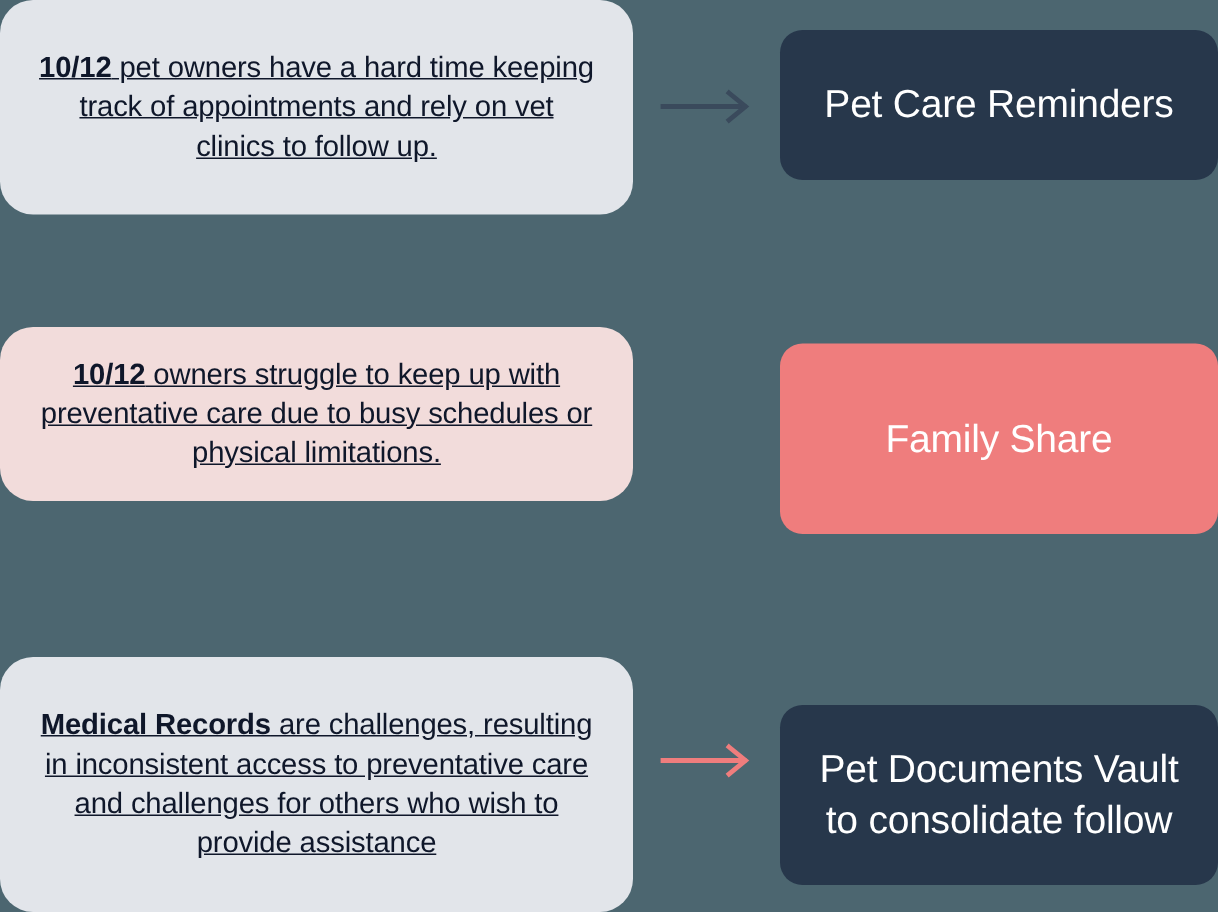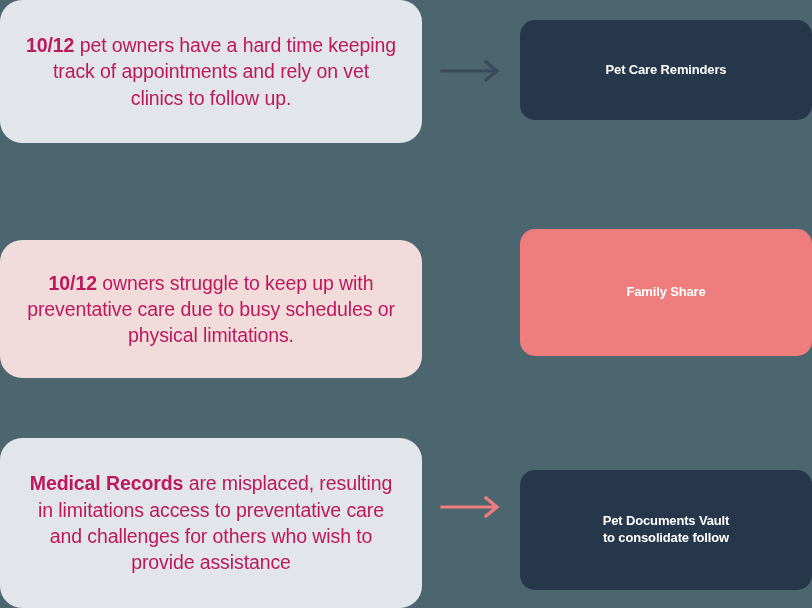--- a/index.html
+++ b/index.html
@@ -52,11 +52,12 @@
   #problem-2 { top: 0px;  height: 170px; }
 
   .problem-text {
-    color: #be185d;
+    color: #0f172a;
     font-size: 19.5px;
     line-height: 1.35;
     letter-spacing: -0.1px;
     font-weight: 400;
+    text-decoration: underline;
   }
   .problem-text .lead {
     font-weight: 700;

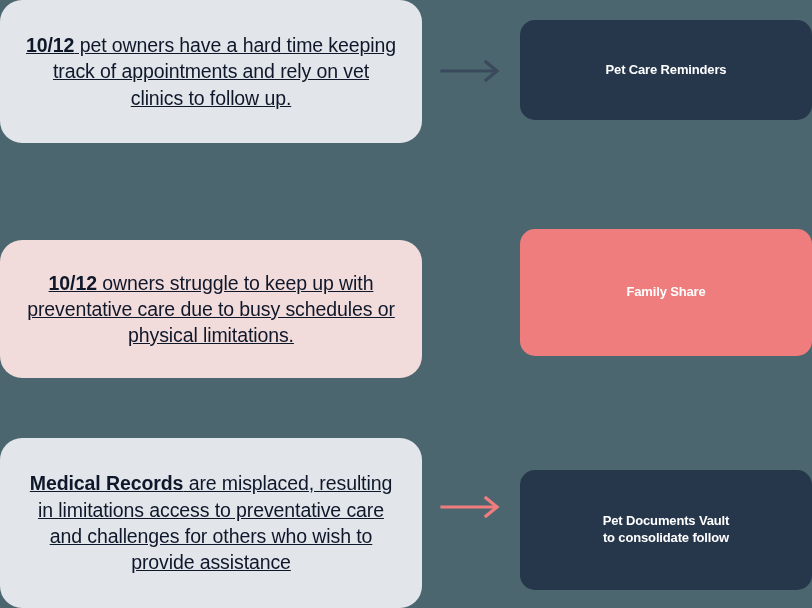--- a/index.html
+++ b/index.html
@@ -95,9 +95,9 @@
 
   .solution-text {
     color: #FFFFFF;
-    font-size: 13px;
+    font-size: 26px;
     line-height: 1.3;
-    font-weight: 700;
+    font-weight: 400;
     letter-spacing: -0.15px;
   }
   .solution-text .sub { display: block; }

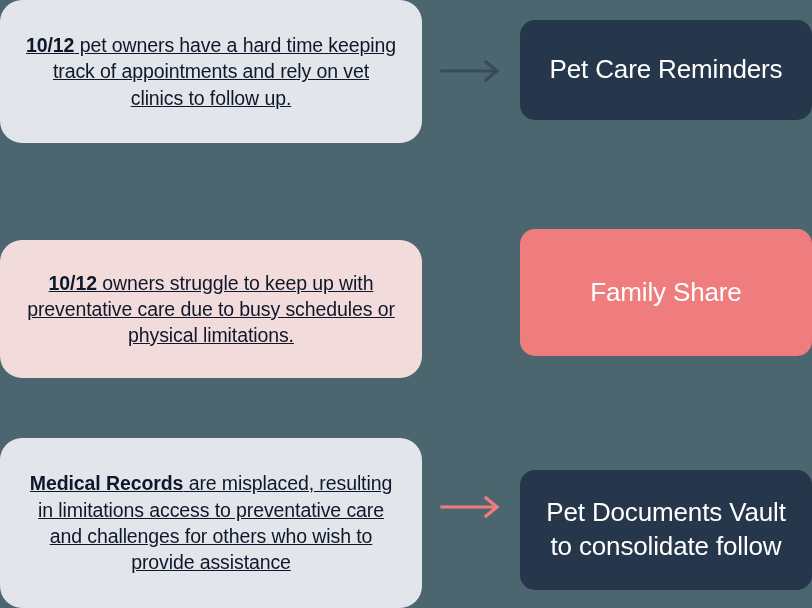--- a/index.html
+++ b/index.html
@@ -48,7 +48,7 @@
   .problem-card.pink  { background: #F2DCDB; }
 
   #problem-0 { top: 0px;  height: 143px; }
-  #problem-1 { top: 0px;  height: 138px; margin-top: 22px; }
+  #problem-1 { top: 0px;  height: 116px; }
   #problem-2 { top: 0px;  height: 170px; }
 
   .problem-text {

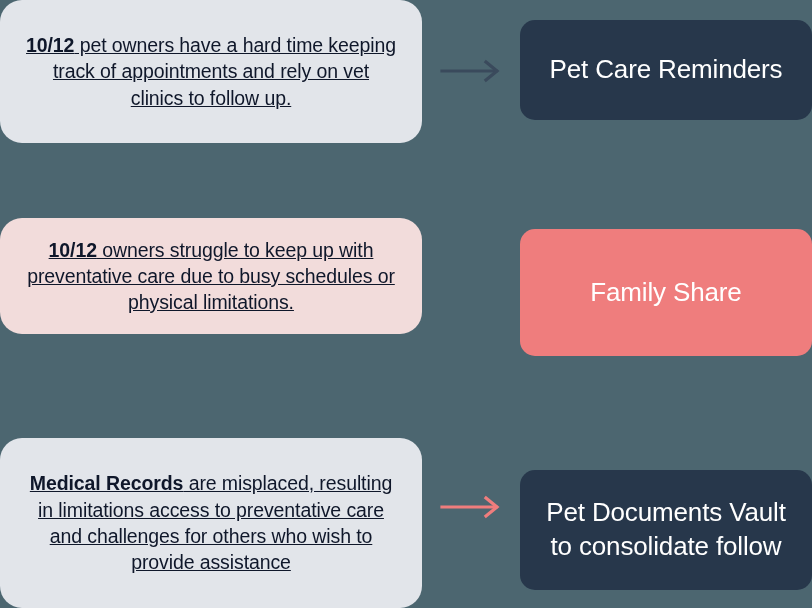--- a/index.html
+++ b/index.html
@@ -148,7 +148,7 @@
   <div class="row" id="row-2">
     <div class="problem-card gray" id="problem-2">
       <div class="problem-text">
-        <span class="lead">Medical Records</span><span> are misplaced, resulting in limitations access to preventative care and challenges for others who wish to provide assistance</span>
+        <span class="lead">Medical Records</span><span> are challenges, resulting in inconsistent access to preventative care and challenges for others who wish to provide assistance</span>
       </div>
     </div>
 

